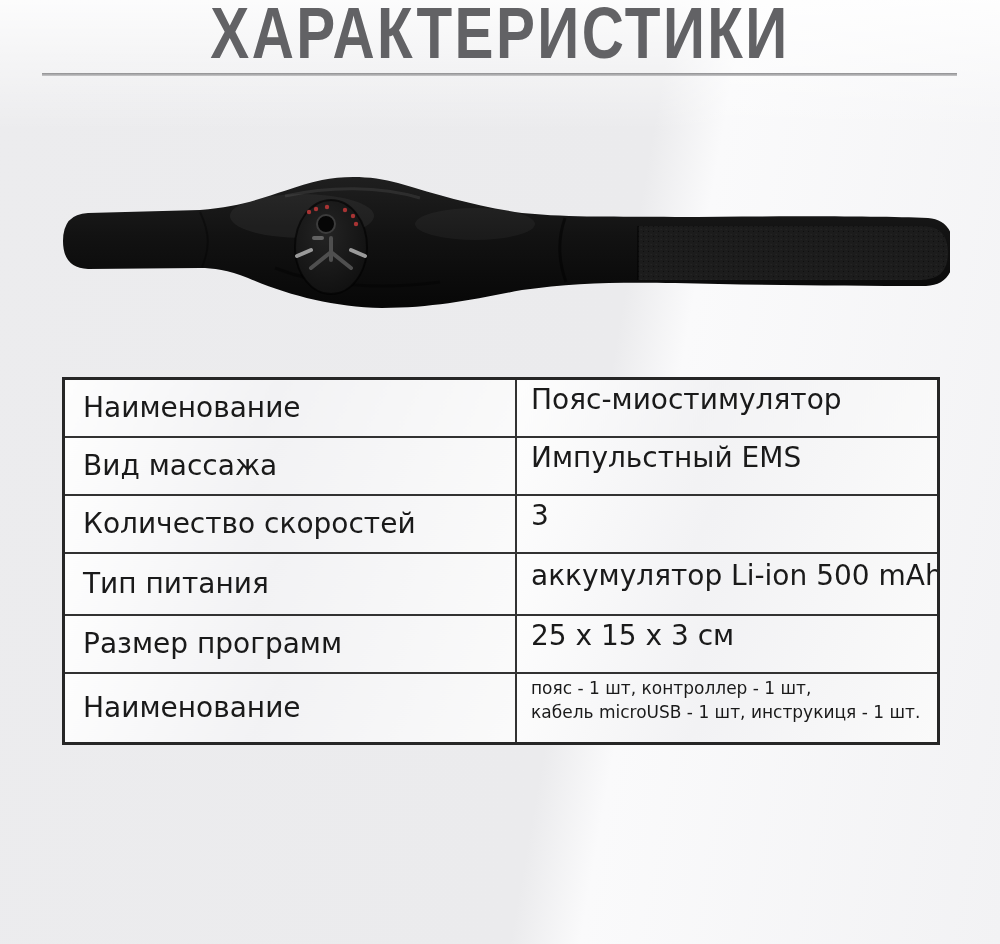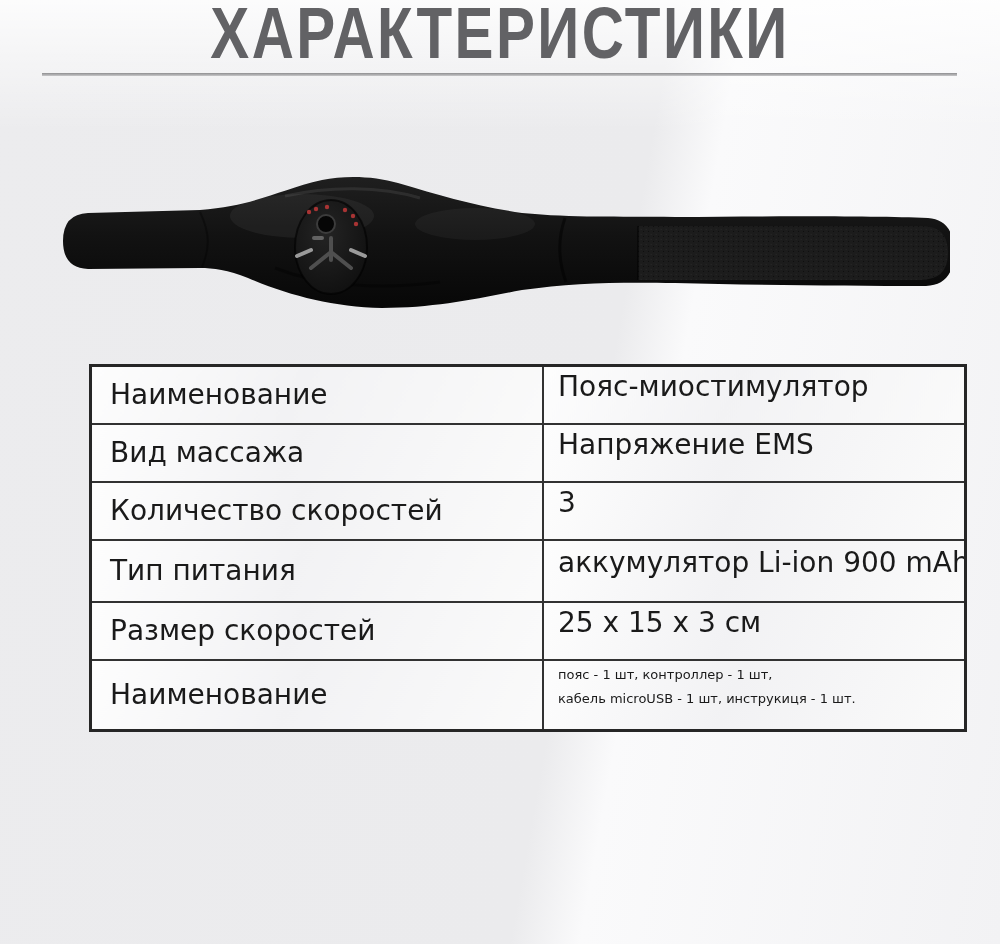--- a/index.html
+++ b/index.html
@@ -25,10 +25,9 @@
   }
   .hero { position:absolute; left:50px; top:148px; width:900px; height:185px; }
   table.specs {
-    position:absolute; left:62px; top:364px; width:878px;
+    position:absolute; left:62px; top:377px; width:878px;
     border-collapse:collapse; table-layout:fixed;
     border:3px solid #262626;
-    margin-left:27px;
   }
   table.specs td {
     border:2px solid #323232; vertical-align:middle;

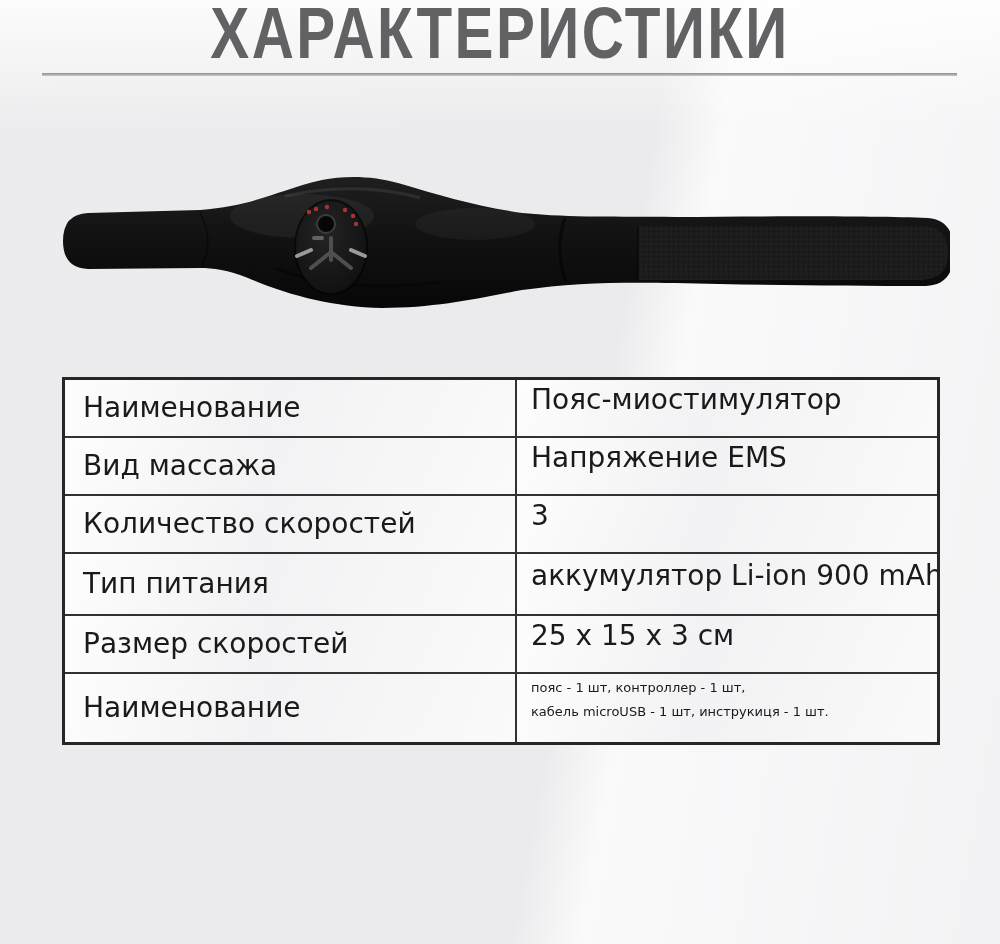--- a/index.html
+++ b/index.html
@@ -127,7 +127,7 @@
       </tr>
       <tr class="row">
         <td class="label">Вид массажа</td>
-        <td class="value">Напряжение EMS</td>
+        <td class="value">Импульстный EMS</td>
       </tr>
       <tr class="row">
         <td class="label">Количество скоростей</td>

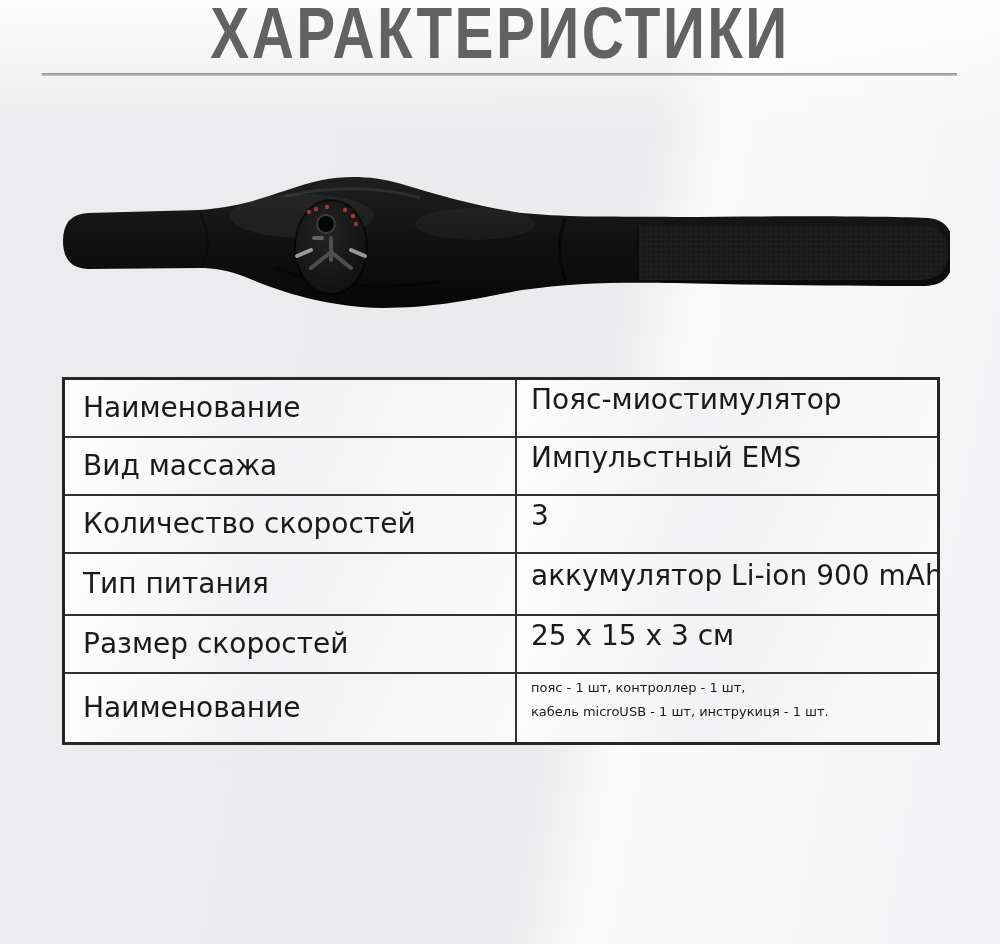--- a/index.html
+++ b/index.html
@@ -135,7 +135,7 @@
       </tr>
       <tr class="row-tall">
         <td class="label">Тип питания</td>
-        <td class="value">аккумулятор Li-ion 900 mAh</td>
+        <td class="value">аккумулятор Li-ion 500 mAh</td>
       </tr>
       <tr class="row">
         <td class="label">Размер скоростей</td>

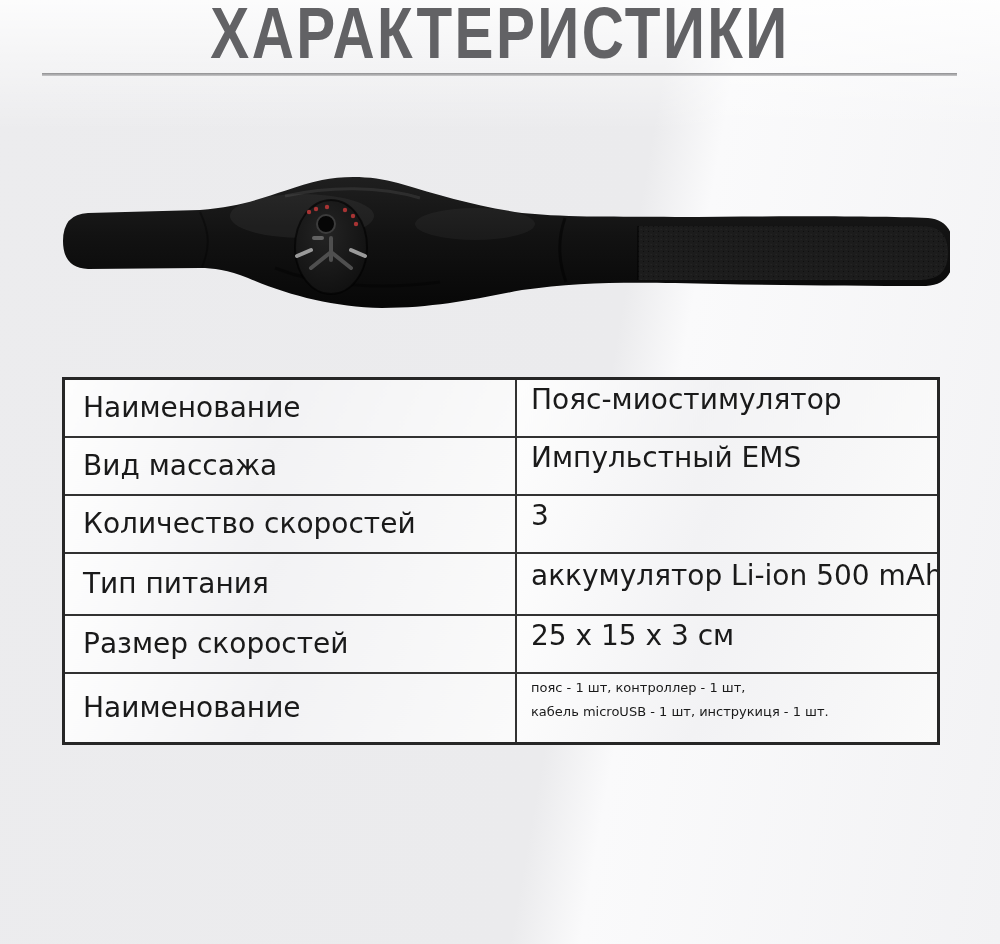--- a/index.html
+++ b/index.html
@@ -138,7 +138,7 @@
         <td class="value">аккумулятор Li-ion 500 mAh</td>
       </tr>
       <tr class="row">
-        <td class="label">Размер скоростей</td>
+        <td class="label">Размер программ</td>
         <td class="value">25 х 15 х 3 см</td>
       </tr>
       <tr class="row-last">

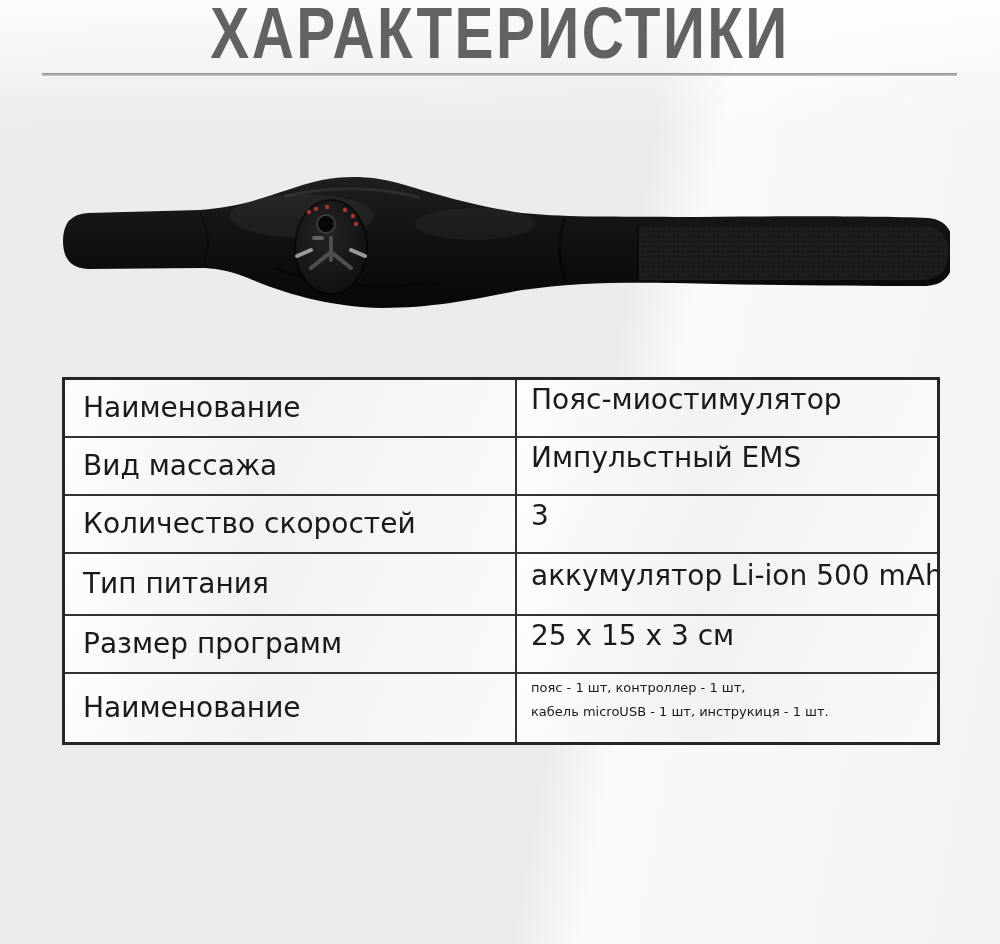--- a/index.html
+++ b/index.html
@@ -40,7 +40,7 @@
   tr.row { height:58px; }
   tr.row-tall { height:62px; }
   tr.row-last { height:71px; }
-  td.value.small div { font-size:13px; line-height:24px; }
+  td.value.small div { font-size:17px; line-height:24px; }
 </style>
 </head>
 <body>

